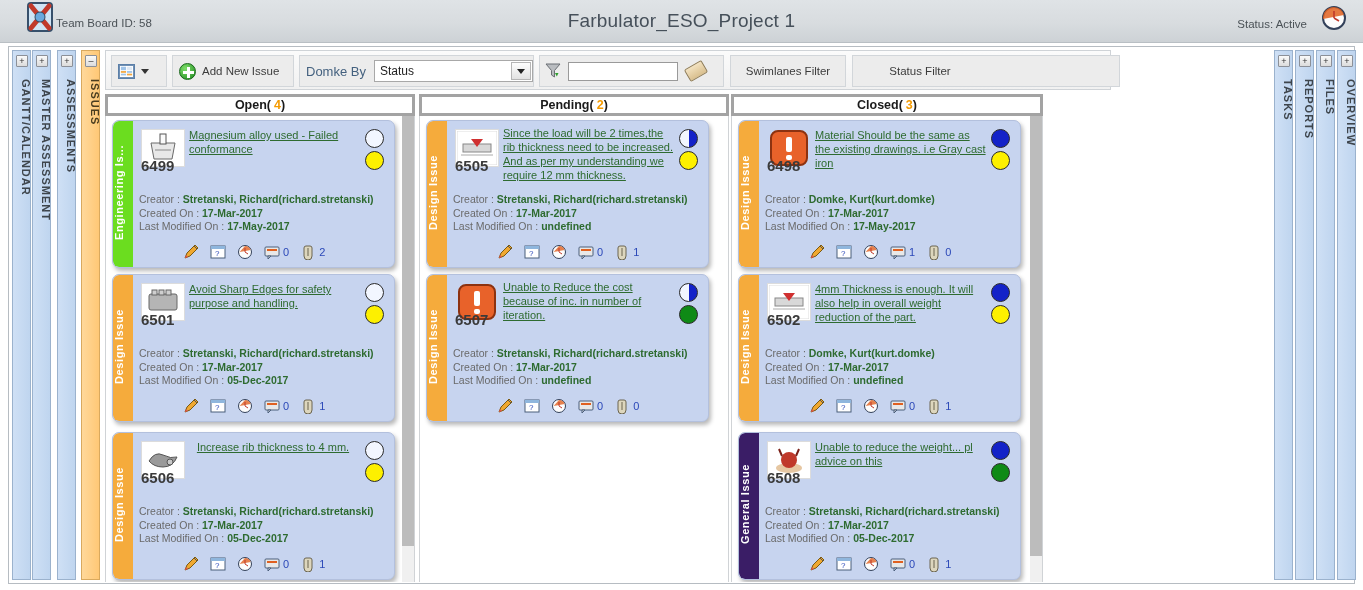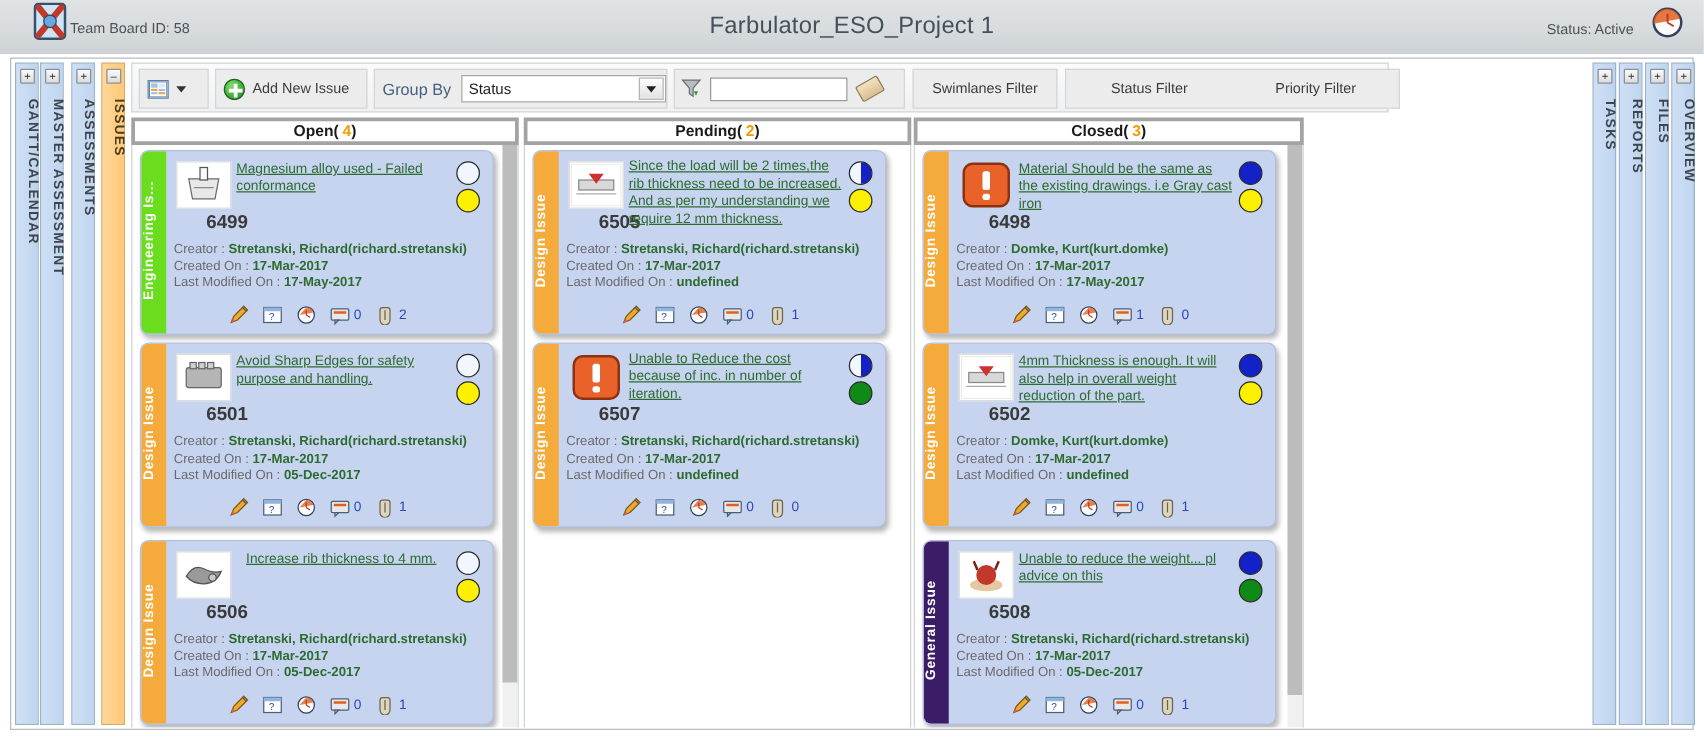--- a/index.html
+++ b/index.html
@@ -269,7 +269,7 @@
     </div>
 
     <div class="tgroup" style="left:193px; width:235px;">
-      <span class="groupby-label">Group By</span>
+      <span class="groupby-label">Domke By</span>
       <div class="select-box">
         <span class="select-val">Status</span>
         <div class="select-arrow">

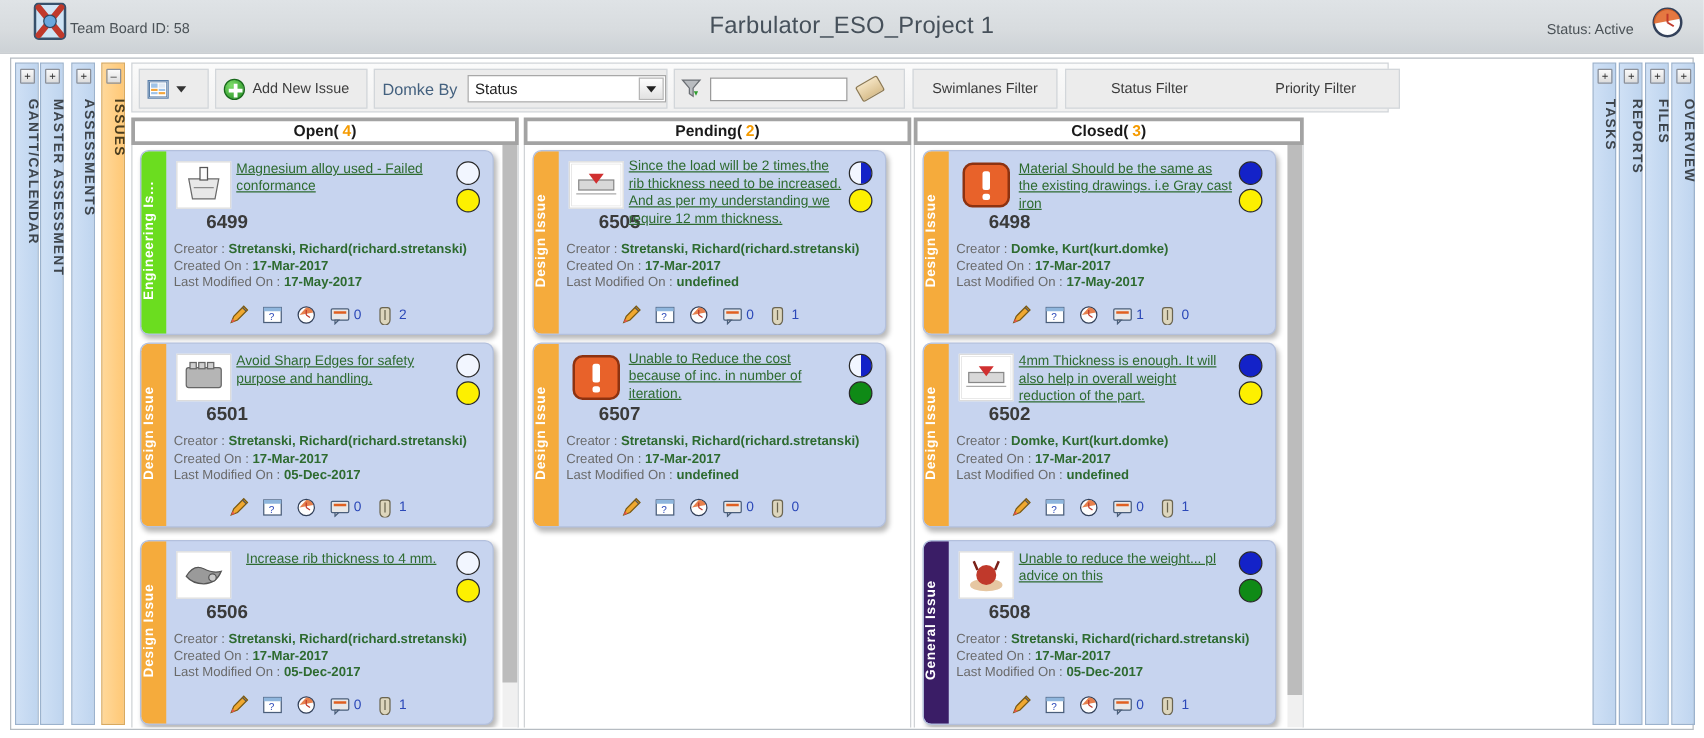--- a/index.html
+++ b/index.html
@@ -293,7 +293,6 @@
 
     <div class="tgroup" style="left:746px; width:268px;">
       <div class="fbtn" style="width:134px;">Status Filter</div>
-      <div class="fbtn" style="width:134px;">Priority Filter</div>
     </div>
   </div>
 

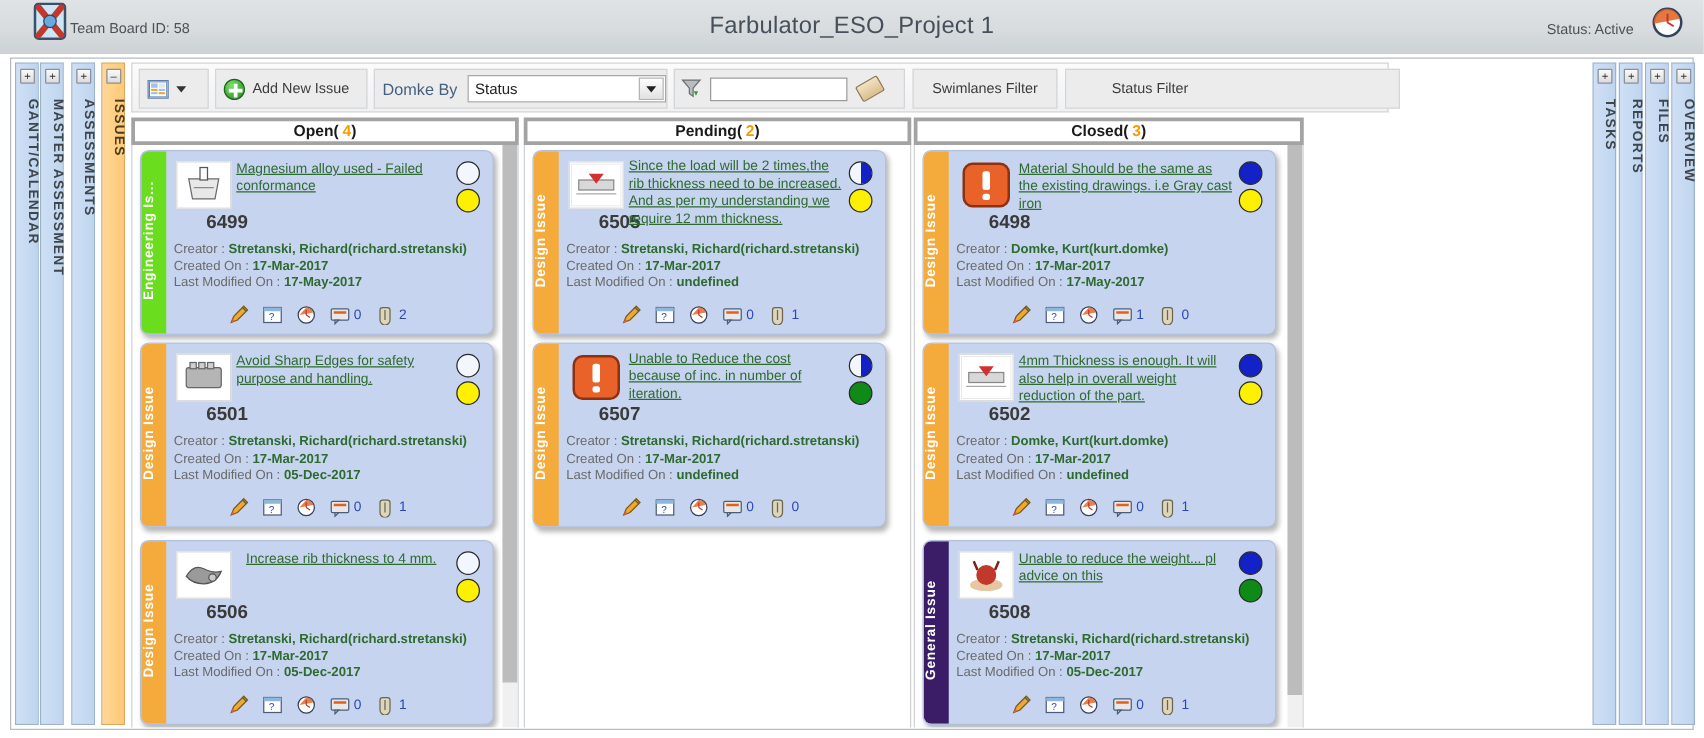--- a/index.html
+++ b/index.html
@@ -160,8 +160,8 @@
     overflow:hidden;
   }
   .card .idnum{
-    position:absolute; left:28px; top:48px;
-    font-size:15px; font-weight:bold; color:#3a3a3a;margin-left:24px;
+    position:absolute; left:28px; top:36px;
+    font-size:15px; font-weight:bold; color:#3a3a3a;
   }
   .card .ctitle{
     position:absolute; left:76px; top:7px; width:168px;

